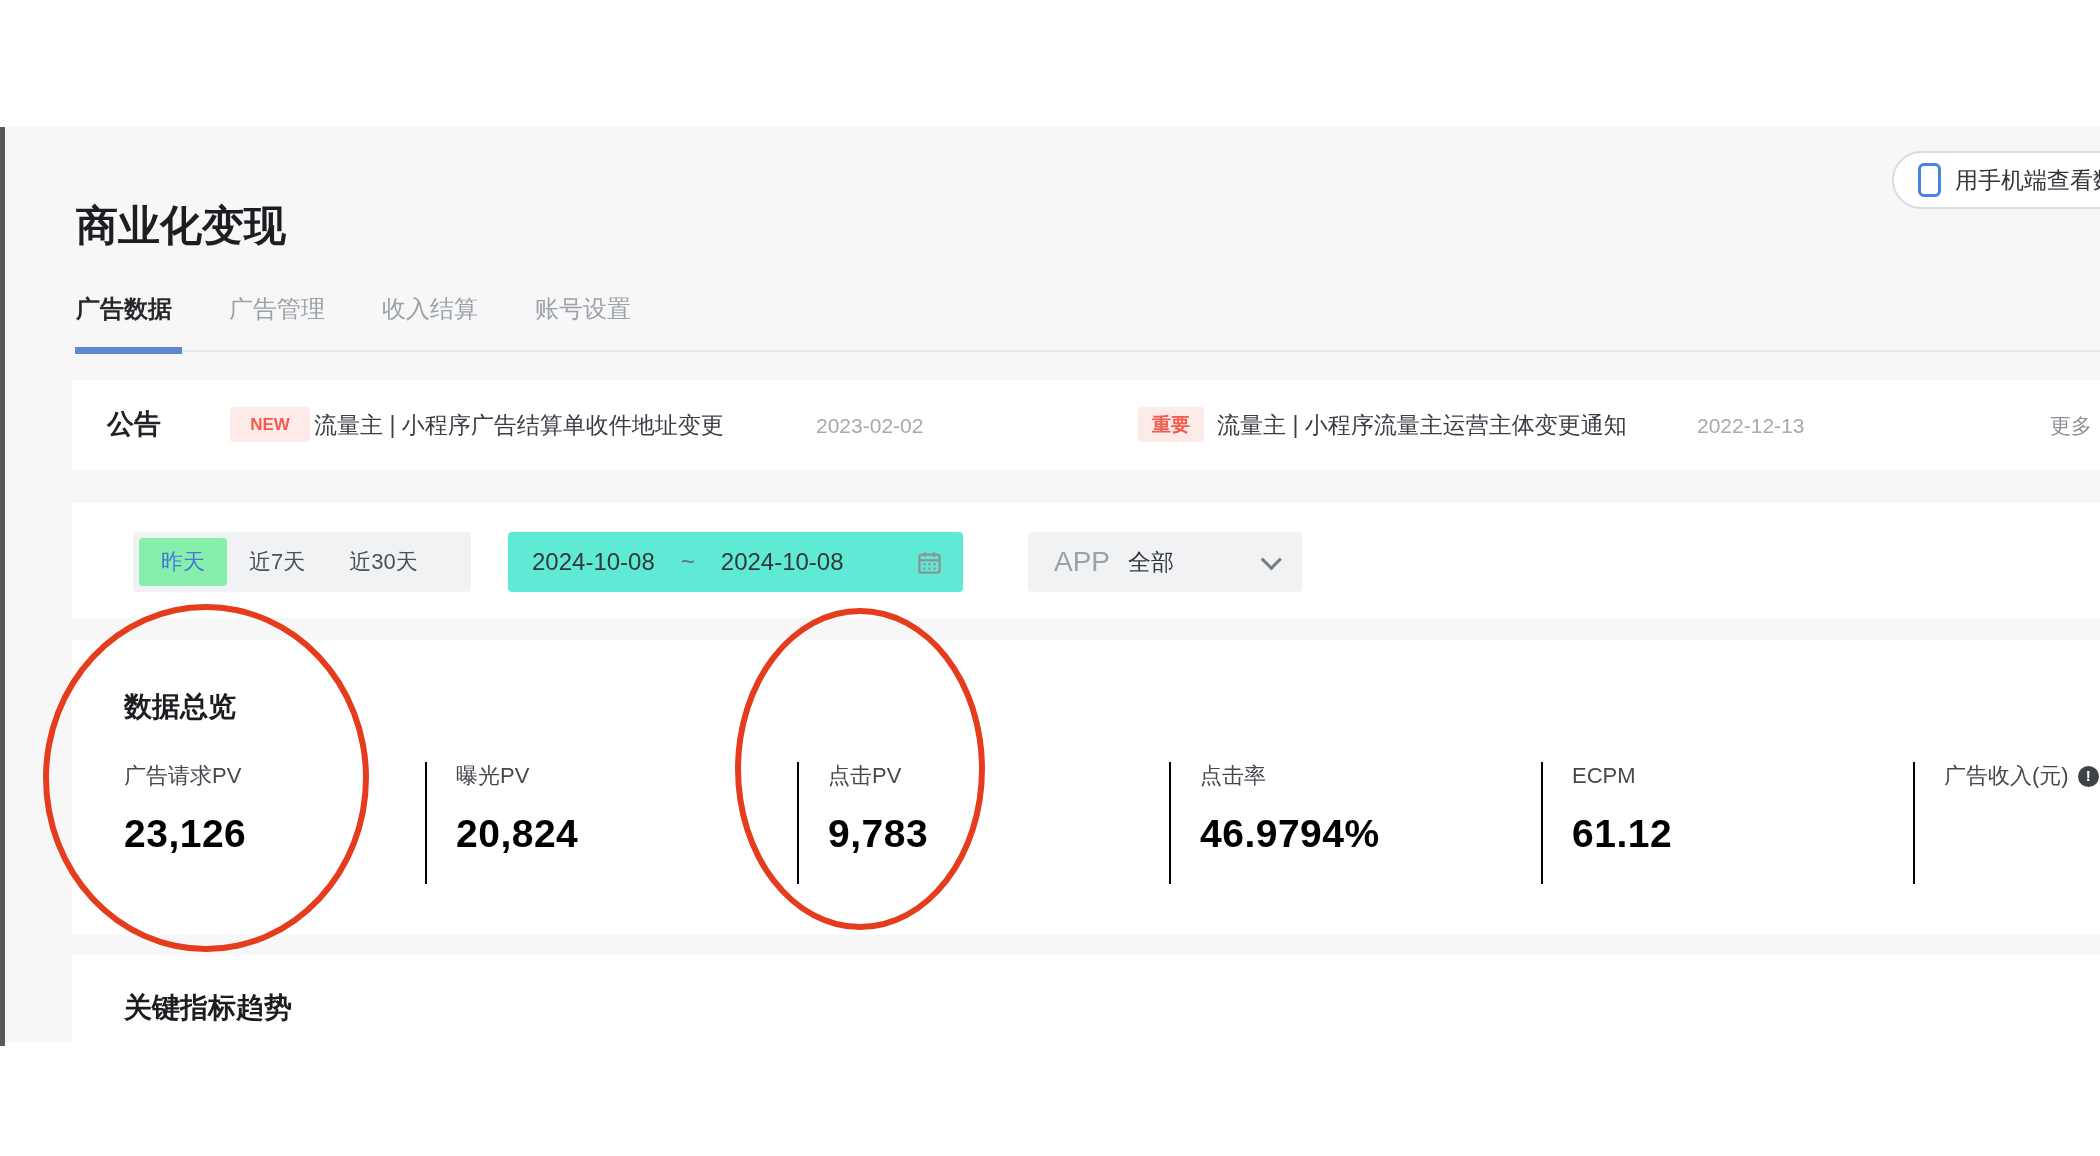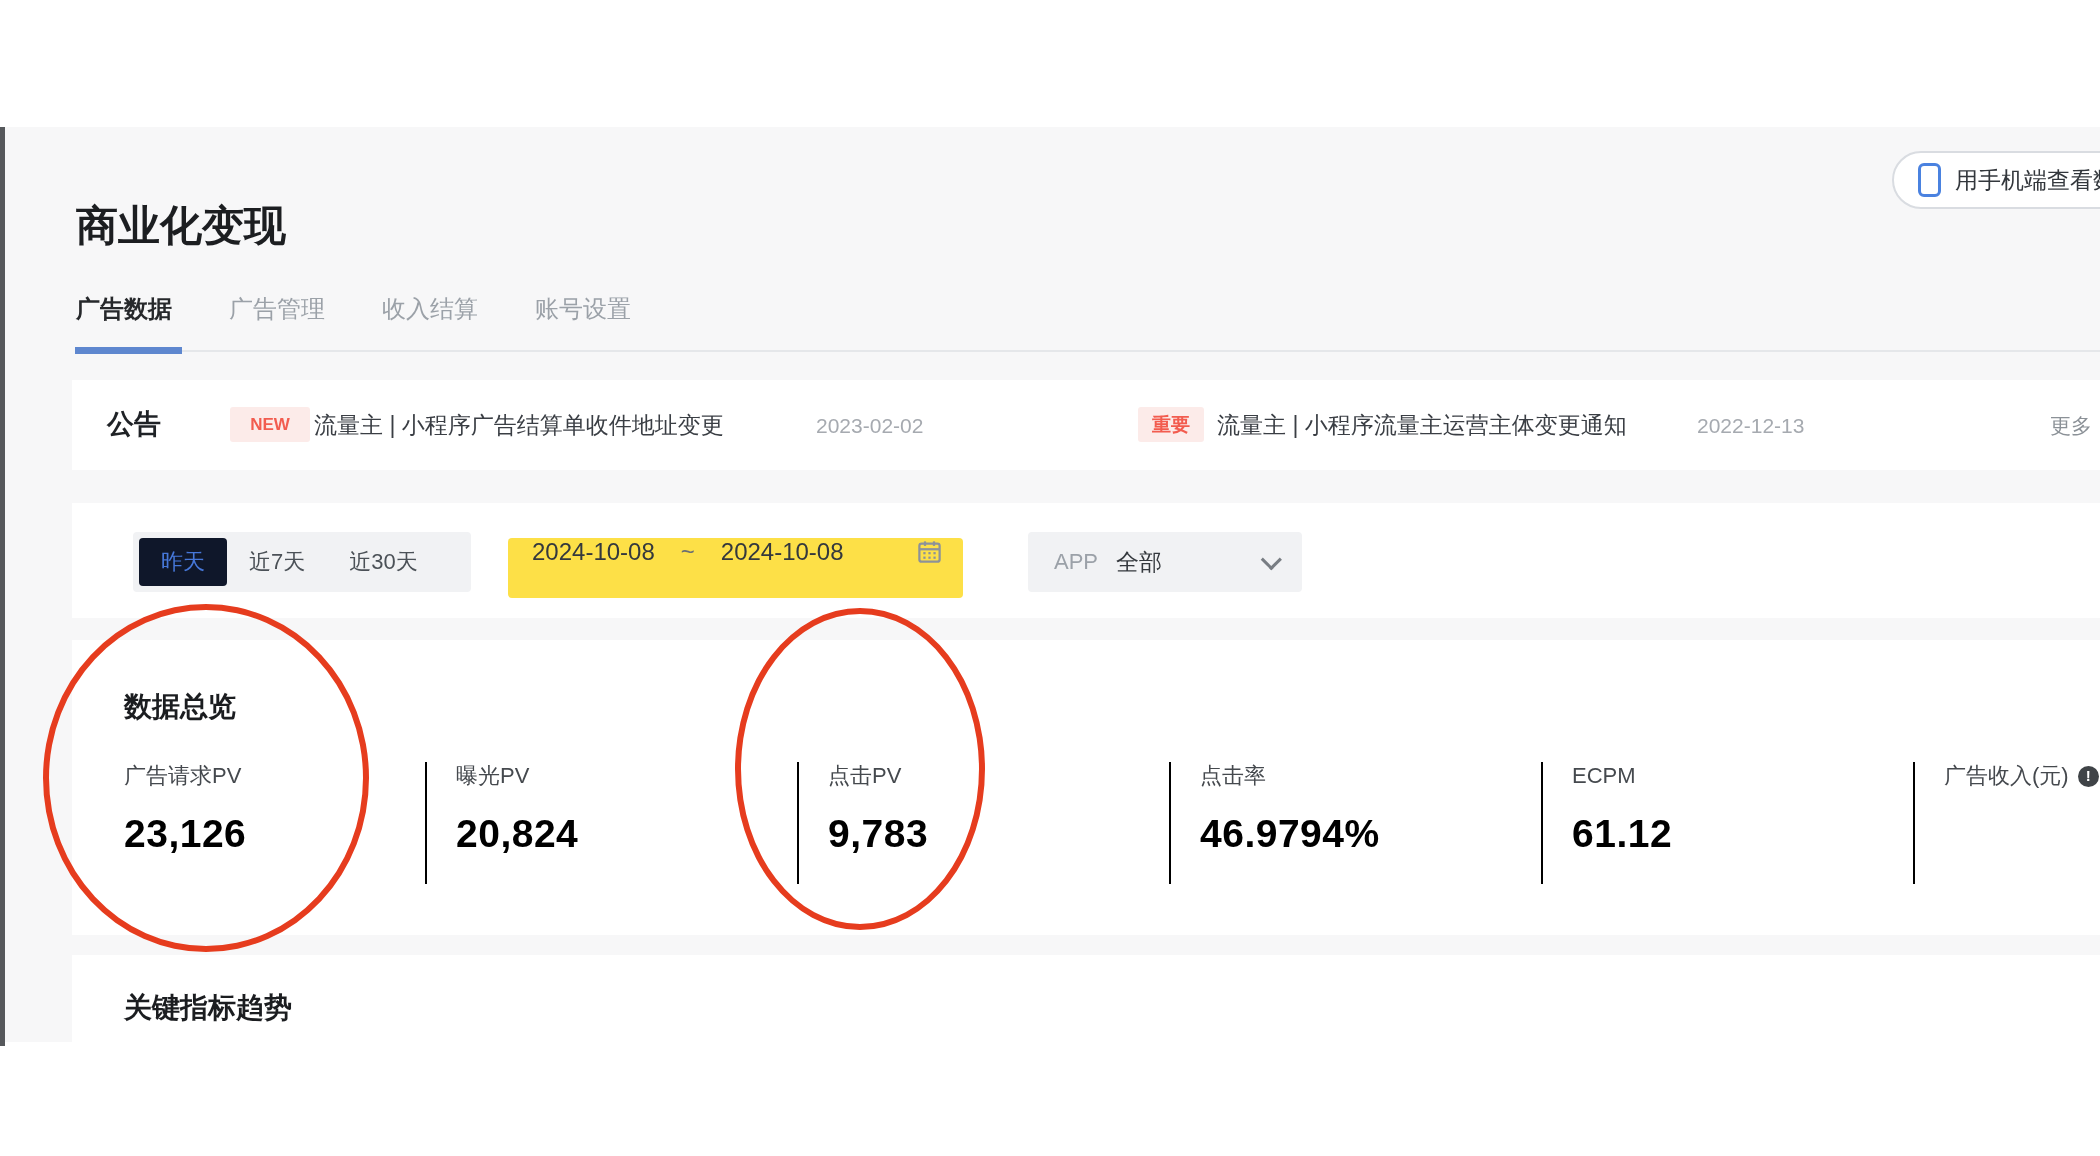--- a/index.html
+++ b/index.html
@@ -42,7 +42,7 @@
   .segmented{position:absolute;left:61px;top:29px;width:338px;height:60px;background:#f1f2f4;border-radius:4px;
     display:flex;align-items:center;padding:0 6px;box-sizing:border-box;}
   .seg-item{font-size:22px;color:#4b5157;padding:0 22px;height:48px;display:flex;align-items:center;cursor:pointer;white-space:nowrap;}
-  .seg-item.selected{background:#0f172a;border-radius:4px;color:#4677d8;}
+  .seg-item.selected{background:#86efac;border-radius:4px;color:#4677d8;}
   .datebox{position:absolute;left:436px;top:35px;width:455px;height:60px;background:#fde047;border-radius:4px;
     display:flex;padding:0 20px 0 24px;box-sizing:border-box;cursor:pointer;}
   .datebox .dt{font-size:24px;color:#34383d;white-space:nowrap;}

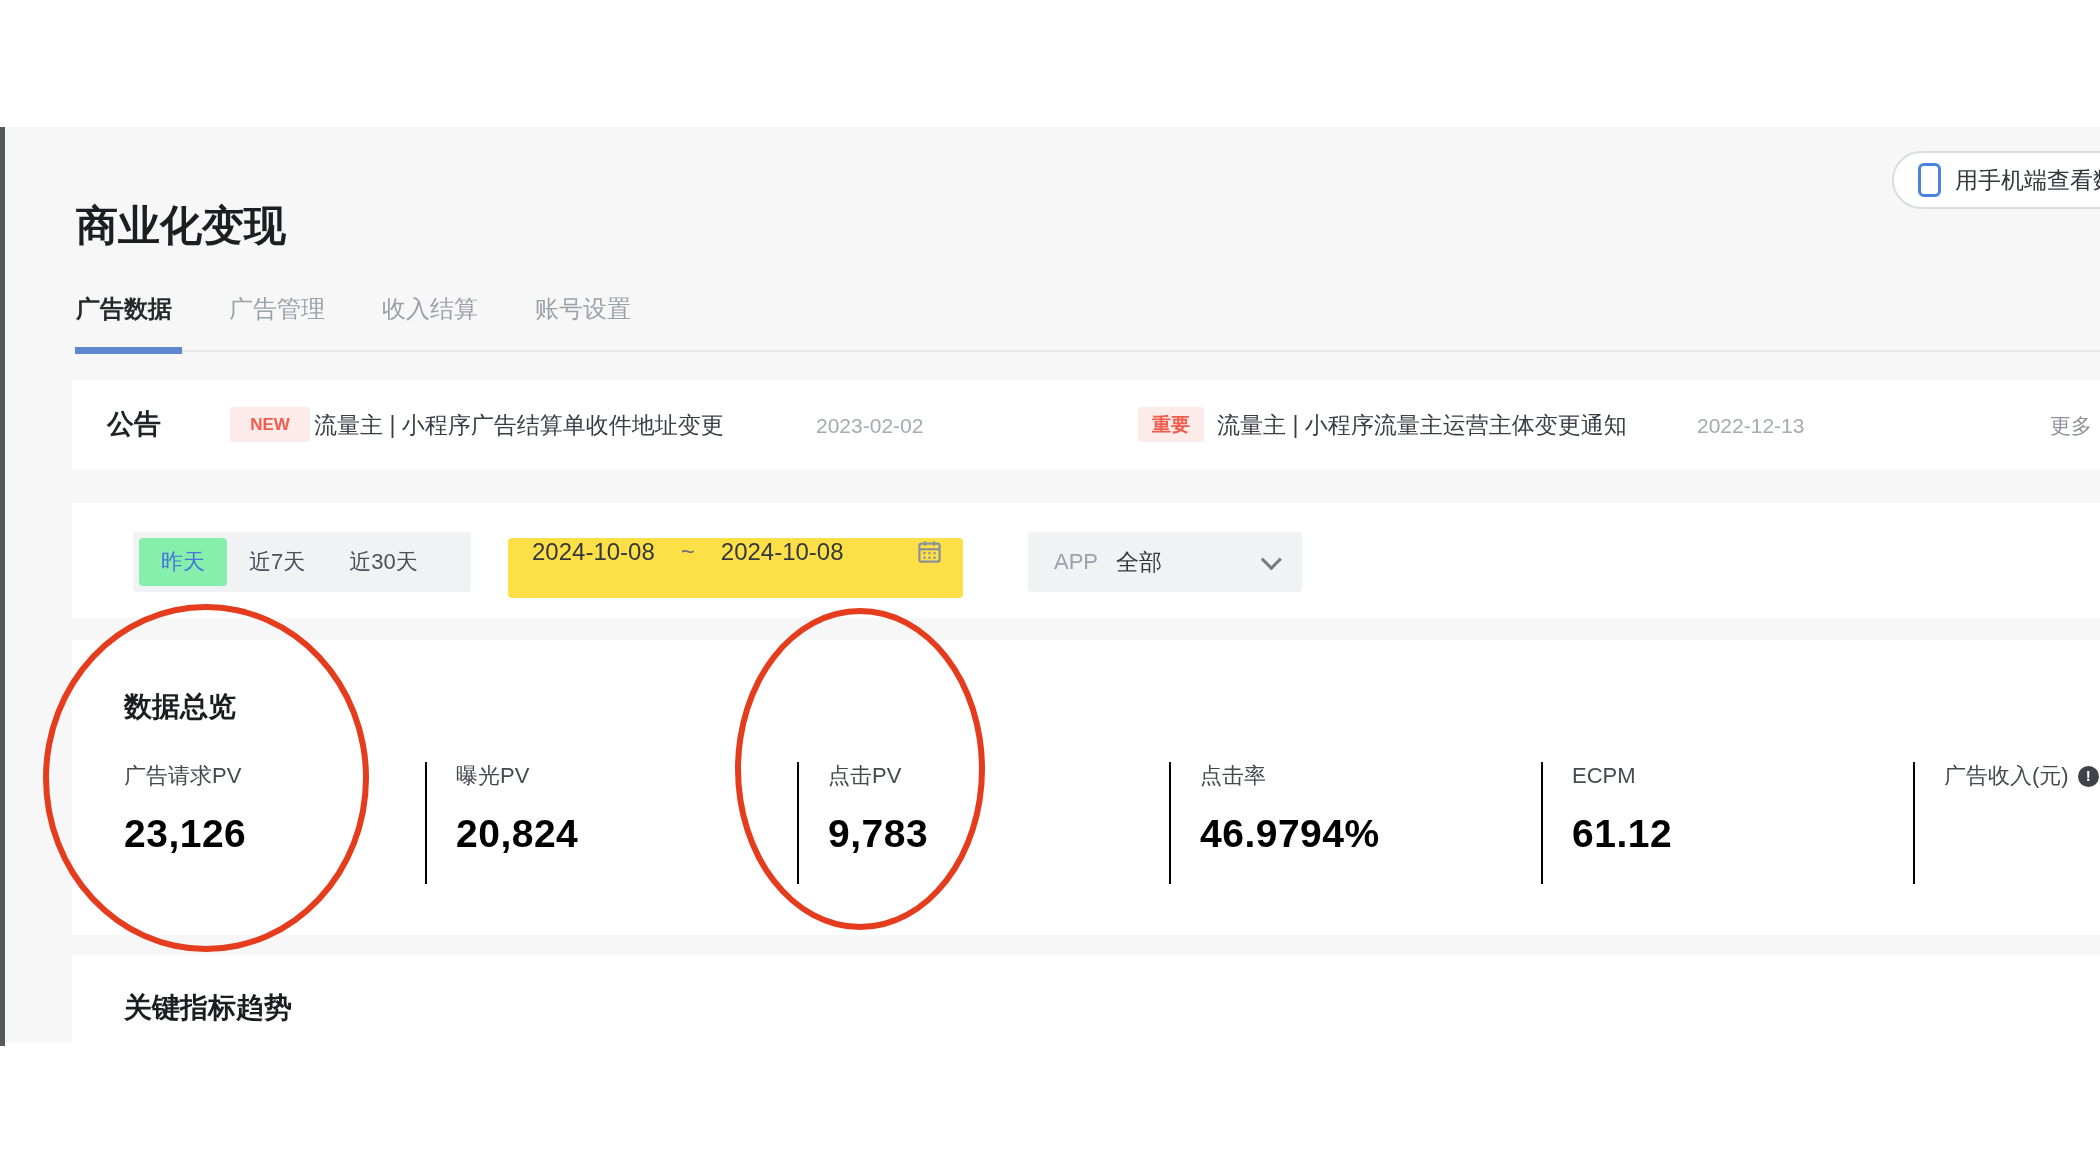--- a/index.html
+++ b/index.html
@@ -43,8 +43,8 @@
     display:flex;align-items:center;padding:0 6px;box-sizing:border-box;}
   .seg-item{font-size:22px;color:#4b5157;padding:0 22px;height:48px;display:flex;align-items:center;cursor:pointer;white-space:nowrap;}
   .seg-item.selected{background:#86efac;border-radius:4px;color:#4677d8;}
-  .datebox{position:absolute;left:436px;top:35px;width:455px;height:60px;background:#fde047;border-radius:4px;
-    display:flex;padding:0 20px 0 24px;box-sizing:border-box;cursor:pointer;}
+  .datebox{position:absolute;left:436px;top:29px;width:455px;height:60px;background:#5eead4;border-radius:4px;
+    display:flex;align-items:center;padding:0 20px 0 24px;box-sizing:border-box;cursor:pointer;}
   .datebox .dt{font-size:24px;color:#34383d;white-space:nowrap;}
   .datebox .sep{font-size:24px;color:#6a6e73;margin:0 26px;}
   .cal-icon{margin-left:auto;flex:0 0 auto;display:flex;}

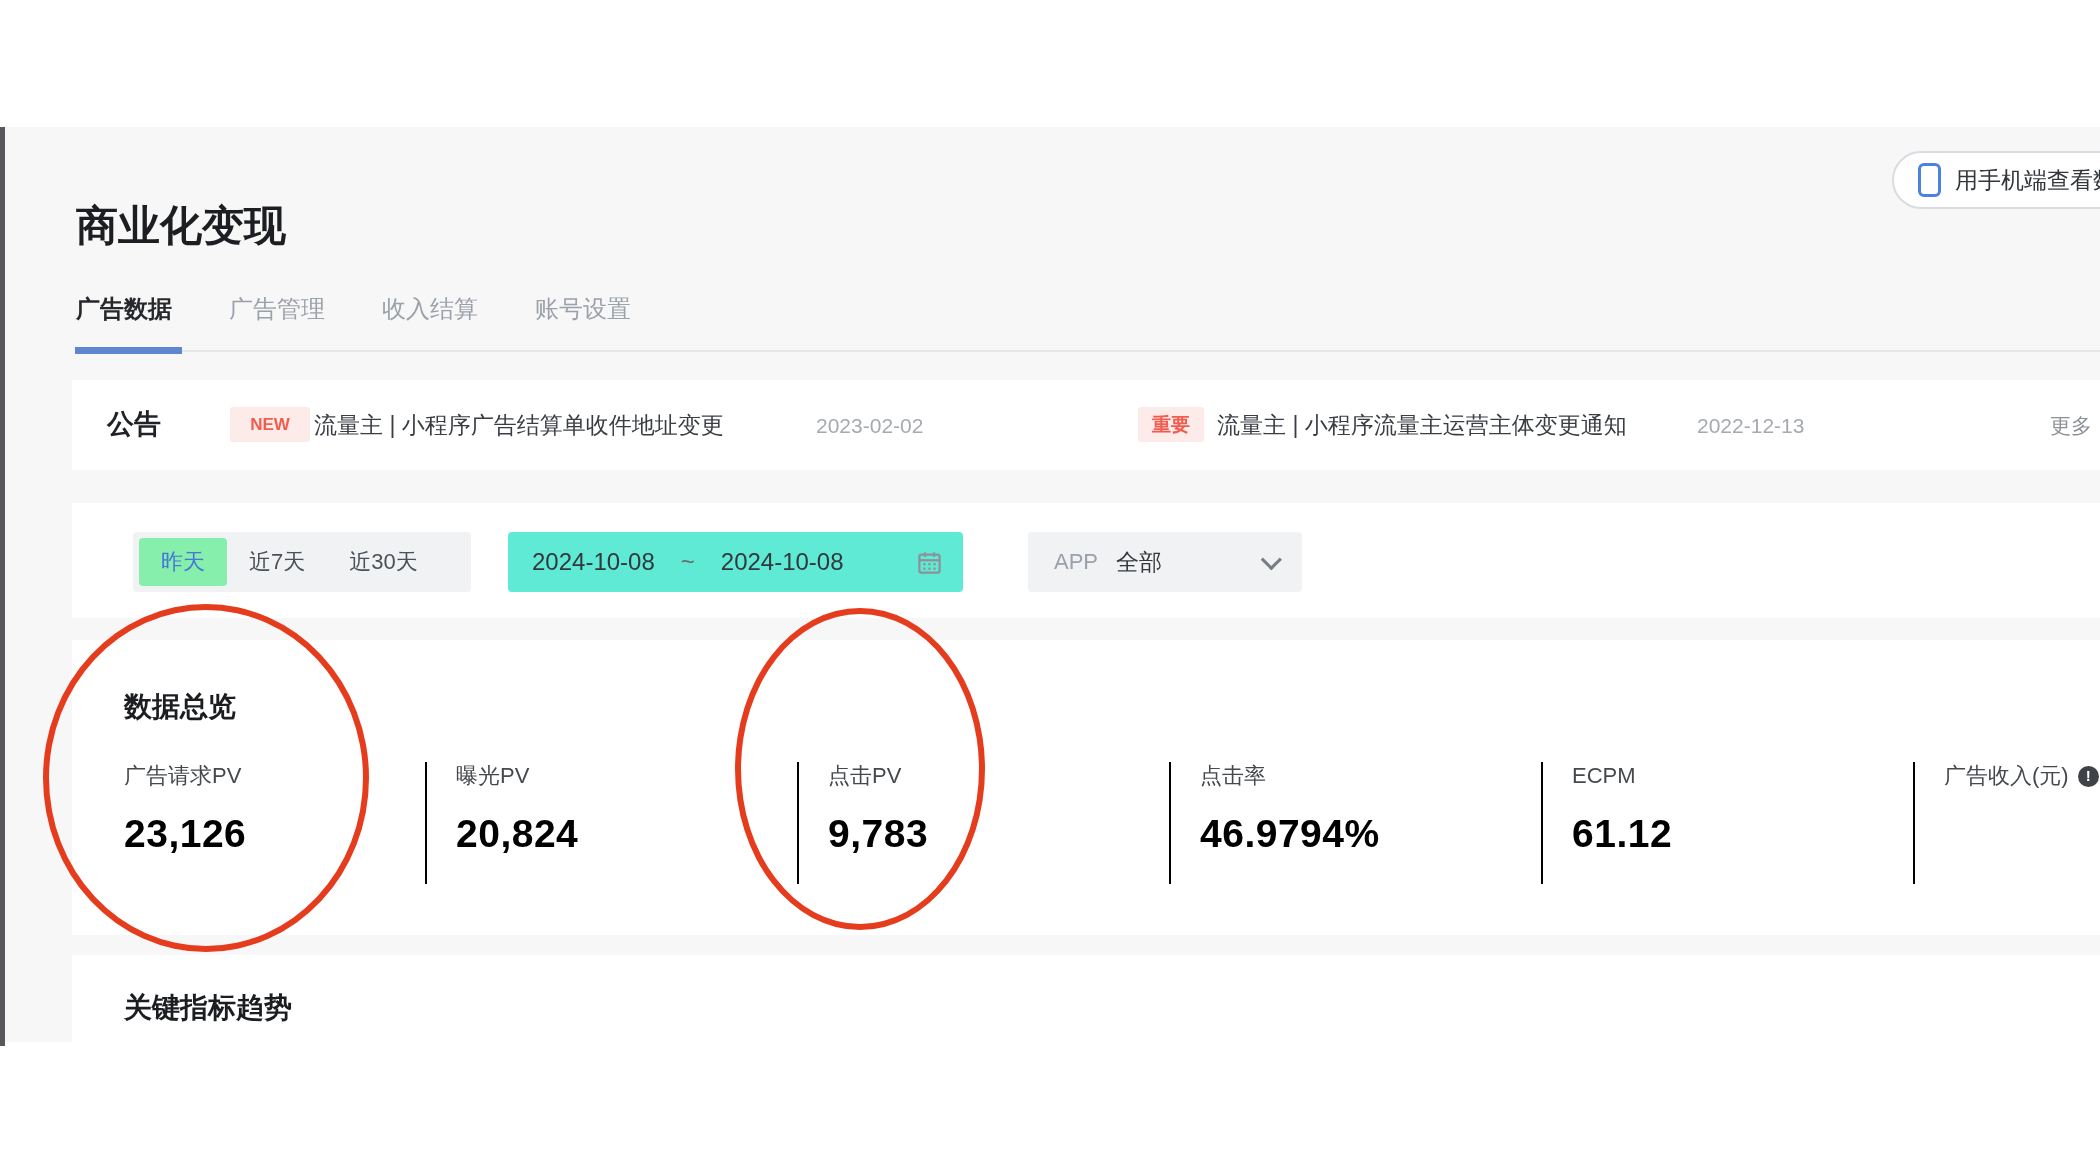--- a/index.html
+++ b/index.html
@@ -50,7 +50,7 @@
   .cal-icon{margin-left:auto;flex:0 0 auto;display:flex;}
   .appbox{position:absolute;left:956px;top:29px;width:274px;height:60px;background:#f1f2f4;border-radius:4px;
     display:flex;align-items:center;padding:0 26px;box-sizing:border-box;cursor:pointer;}
-  .appbox .app-lbl{font-size:22px;color:#9ba1a8;}
+  .appbox .app-lbl{font-size:28px;color:#9ba1a8;}
   .appbox .app-val{font-size:23px;color:#34383d;margin-left:18px;}
   .chevron-down{margin-left:auto;width:12px;height:12px;border-right:3px solid #787d83;border-bottom:3px solid #787d83;
     transform:rotate(45deg) translateY(-4px);}

